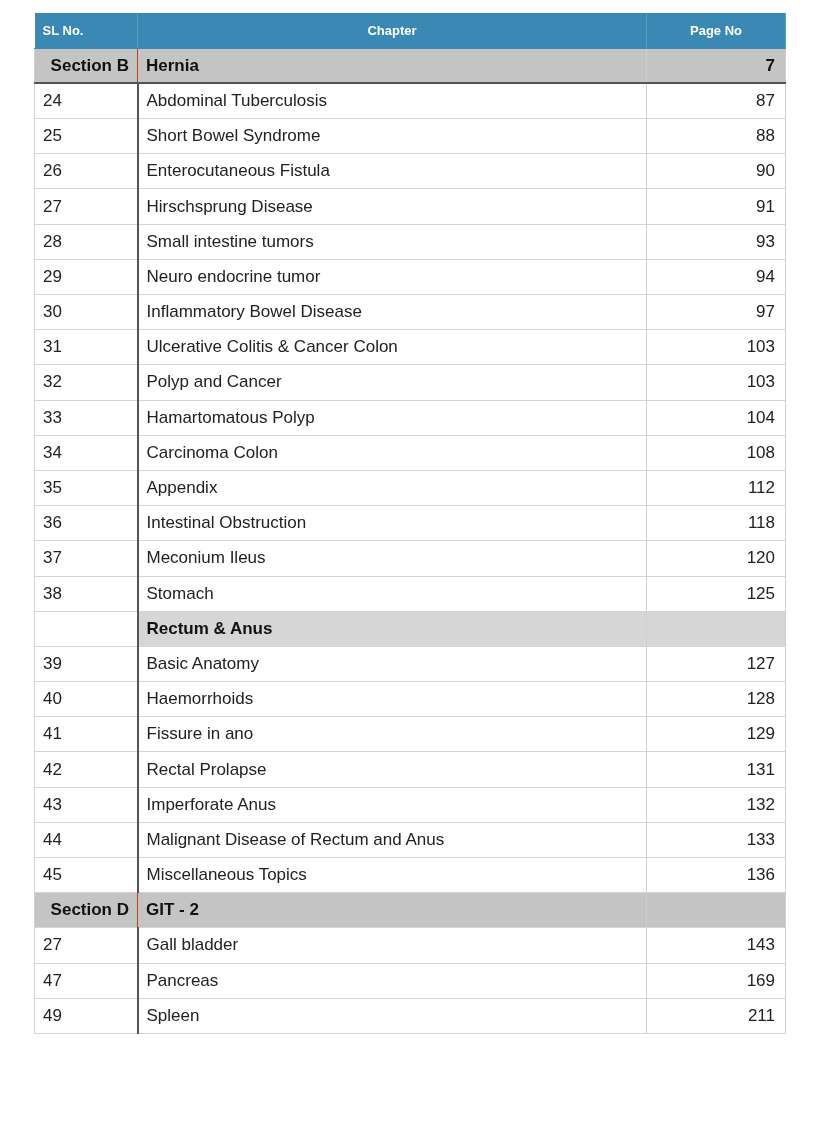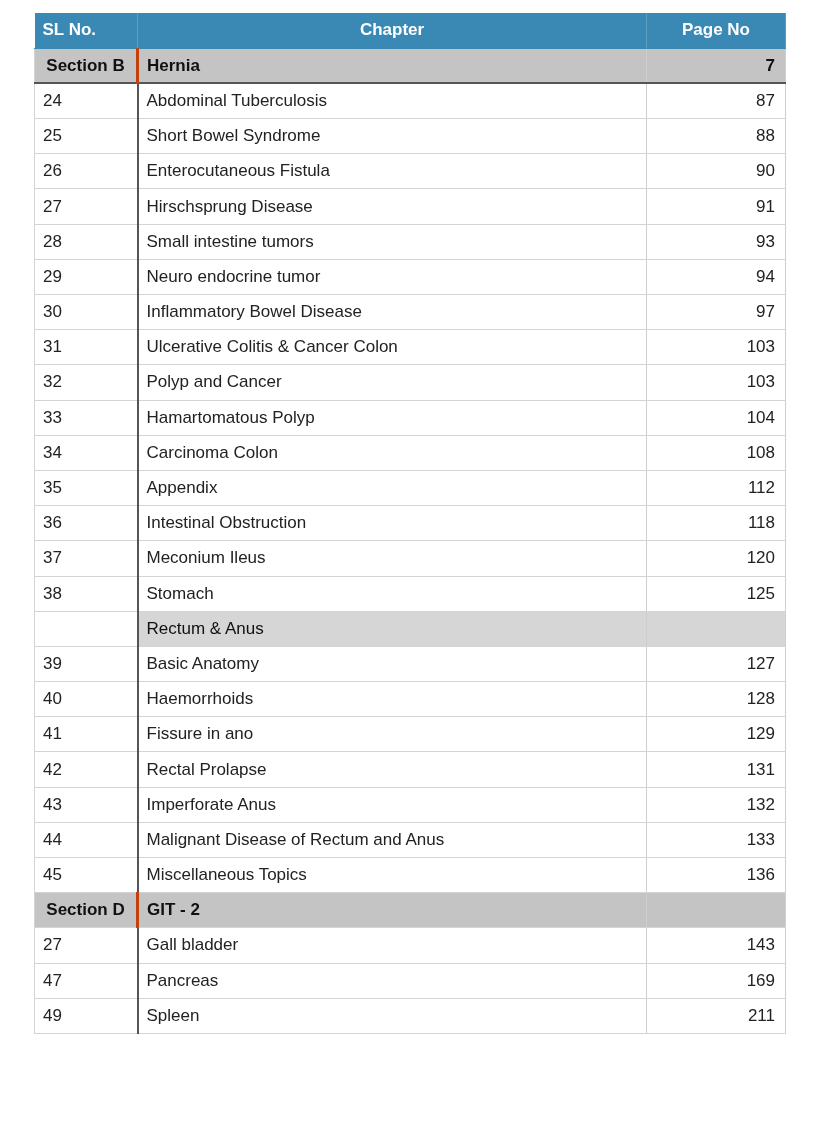--- a/index.html
+++ b/index.html
@@ -44,7 +44,7 @@
       background: #3a89b5;
       color: #ffffff;
       font-weight: bold;
-      font-size: 17px;
+      font-size: 13px;
       border-bottom: 1px solid #3a89b5;
       border-right: 1px solid #5b9ec4;
     }

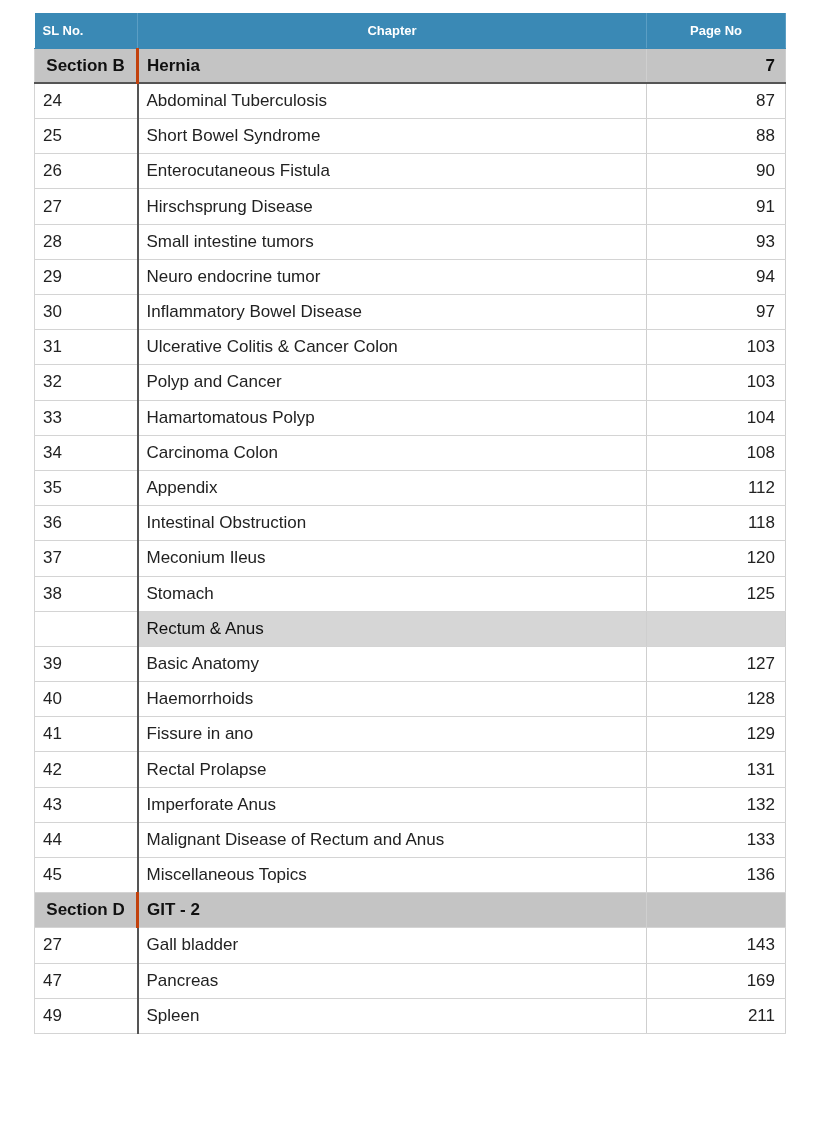--- a/index.html
+++ b/index.html
@@ -64,8 +64,8 @@
       color: #111111;
     }
     tr.section td:first-child {
-      border-right: 3px solid #c2410c;
-      text-align: center;
+      border-right: 1px solid #c2410c;
+      text-align: right;
       margin-left: 45px;
     }
     tr.section.first td {

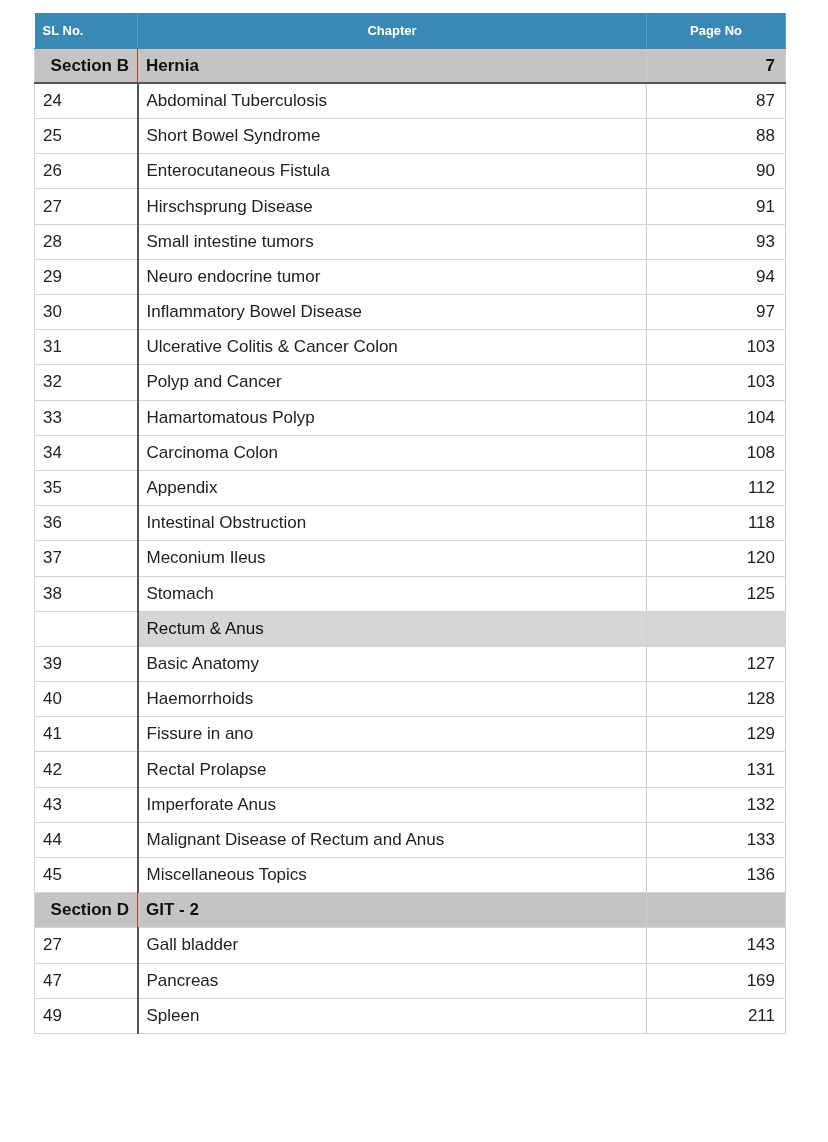--- a/index.html
+++ b/index.html
@@ -74,7 +74,7 @@
     tr.subsection td.chap,
     tr.subsection td.page {
       background: #d6d6d6;
-      font-weight: normal;
+      font-weight: bold;
       color: #111111;
     }
     tr.subsection td.num {

